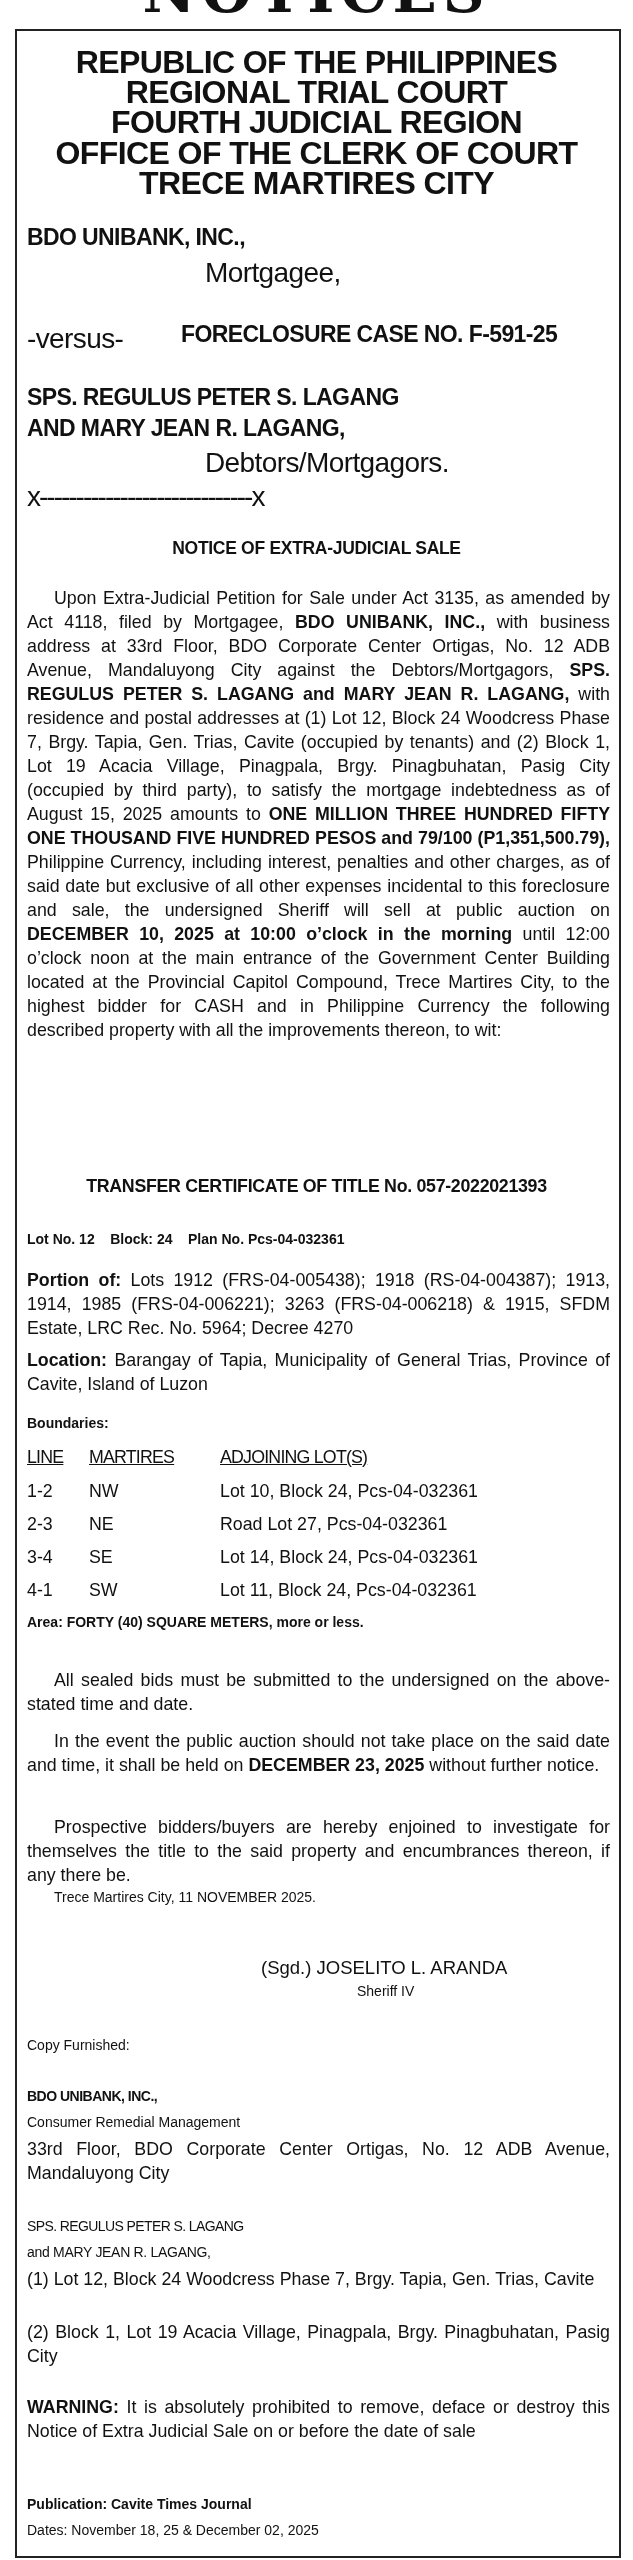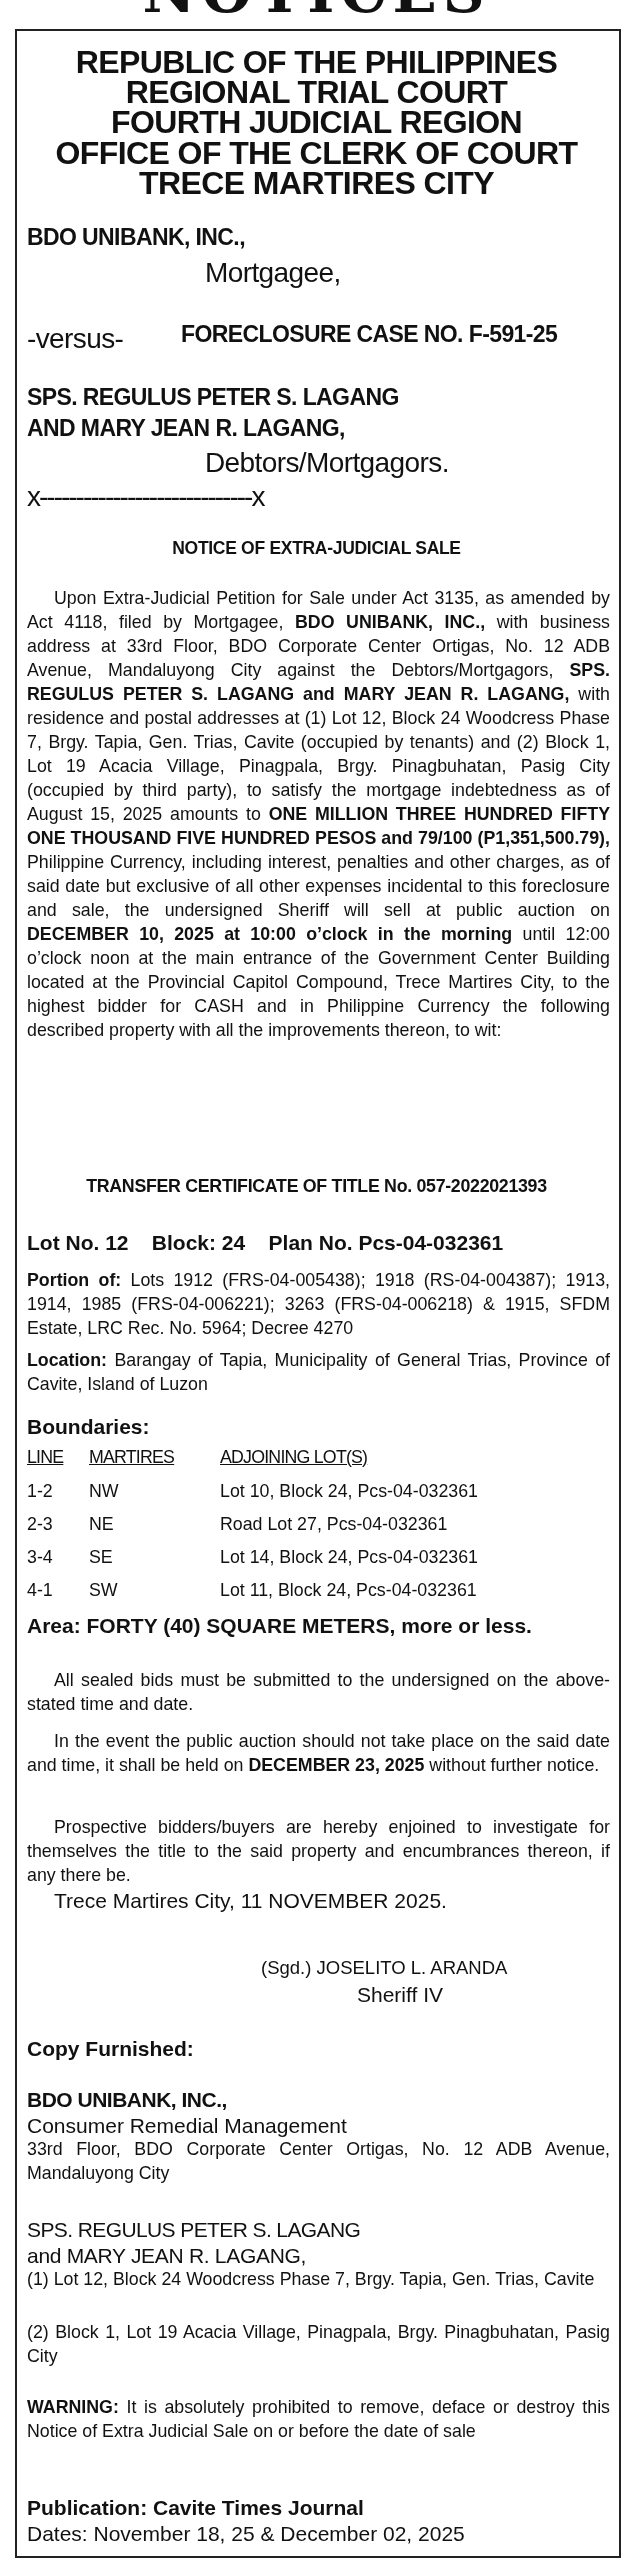--- a/index.html
+++ b/index.html
@@ -19,7 +19,7 @@
   .body { left: 27px; width: 583px; font-size: 17.8px; line-height: 24px; text-align: justify;
           text-align-last: auto; white-space: normal; }
   .body.indent { text-indent: 27px; }
-  .line { left: 27px; font-size: 21px; }
+  .line { left: 27px; font-size: 14px; }
   b { font-weight: bold; }
   .u { text-decoration: underline; }
   .tbl { left: 27px; font-size: 17.8px; }

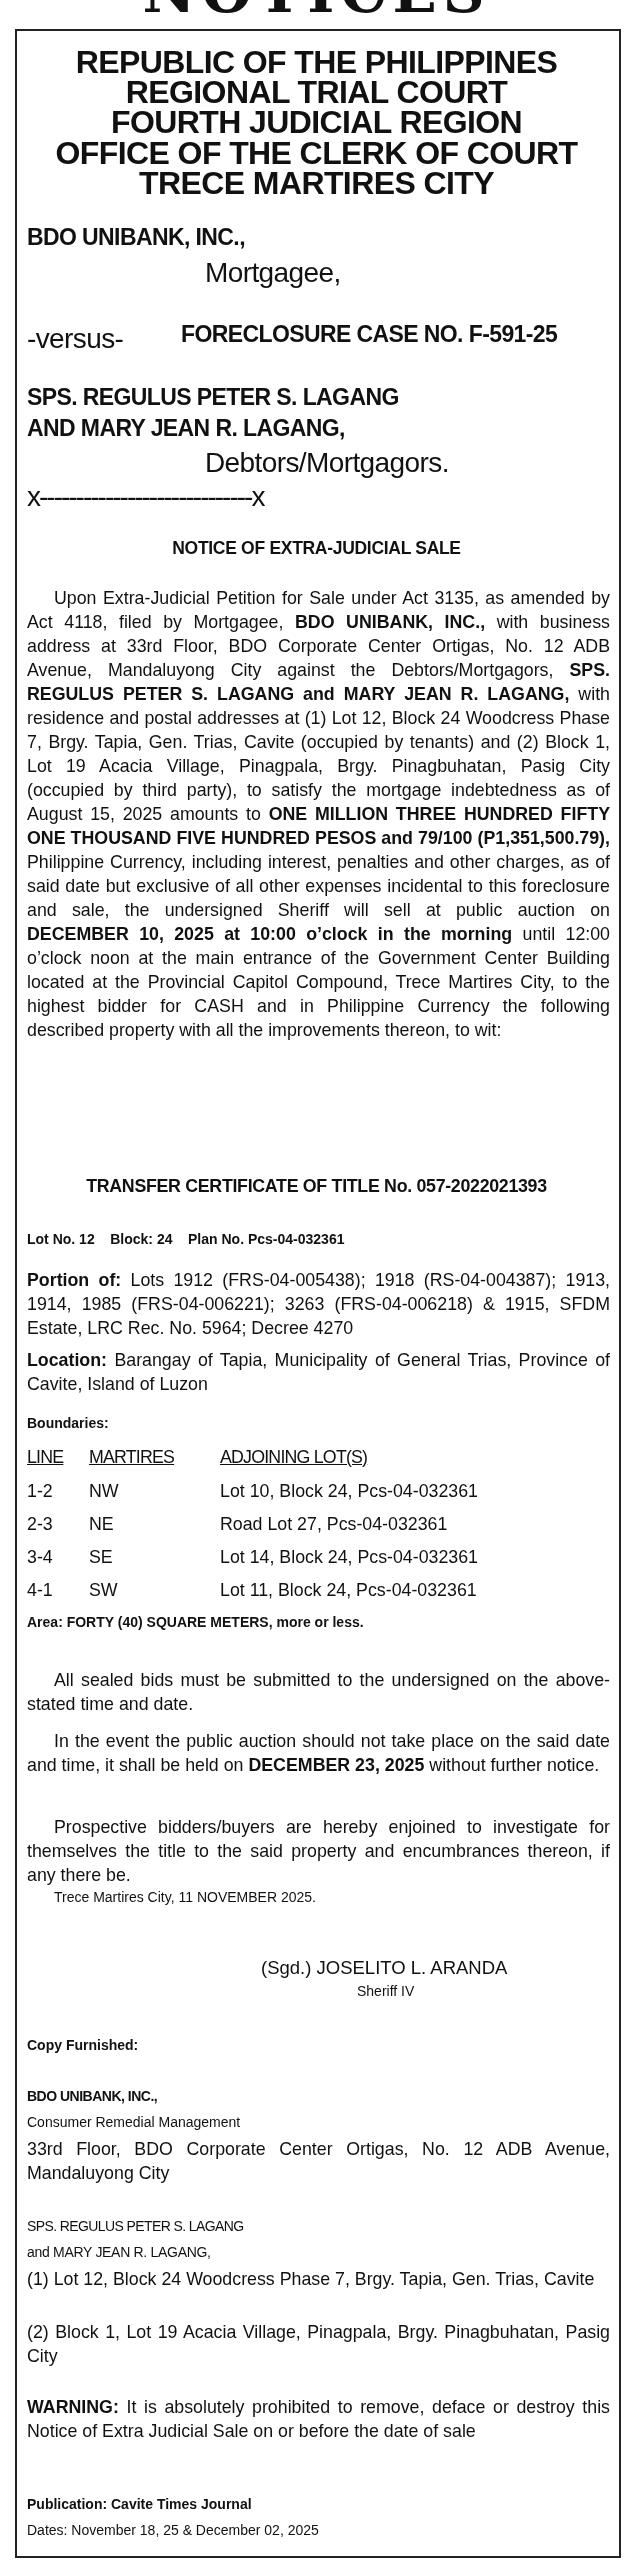--- a/index.html
+++ b/index.html
@@ -93,7 +93,7 @@
 <div class="abs line" style="top:1957px; left:261px; font-weight:normal; font-size:18.5px">(Sgd.) JOSELITO L. ARANDA</div>
 <div class="abs line" style="top:1983px; left:357px">Sheriff IV</div>
 
-<div class="abs line" style="top:2037px; font-weight:bold">Copy Furnished:</div>
+<div class="abs line" style="top:2037px; font-weight:normal">Copy Furnished:</div>
 <div class="abs line" style="top:2088px; font-weight:bold; letter-spacing:-0.5px">BDO UNIBANK, INC.,</div>
 <div class="abs line" style="top:2114px">Consumer Remedial Management</div>
 <div class="abs body" style="top:2137px">33rd Floor, BDO Corporate Center Ortigas, No. 12 ADB Avenue, Mandaluyong City</div>

